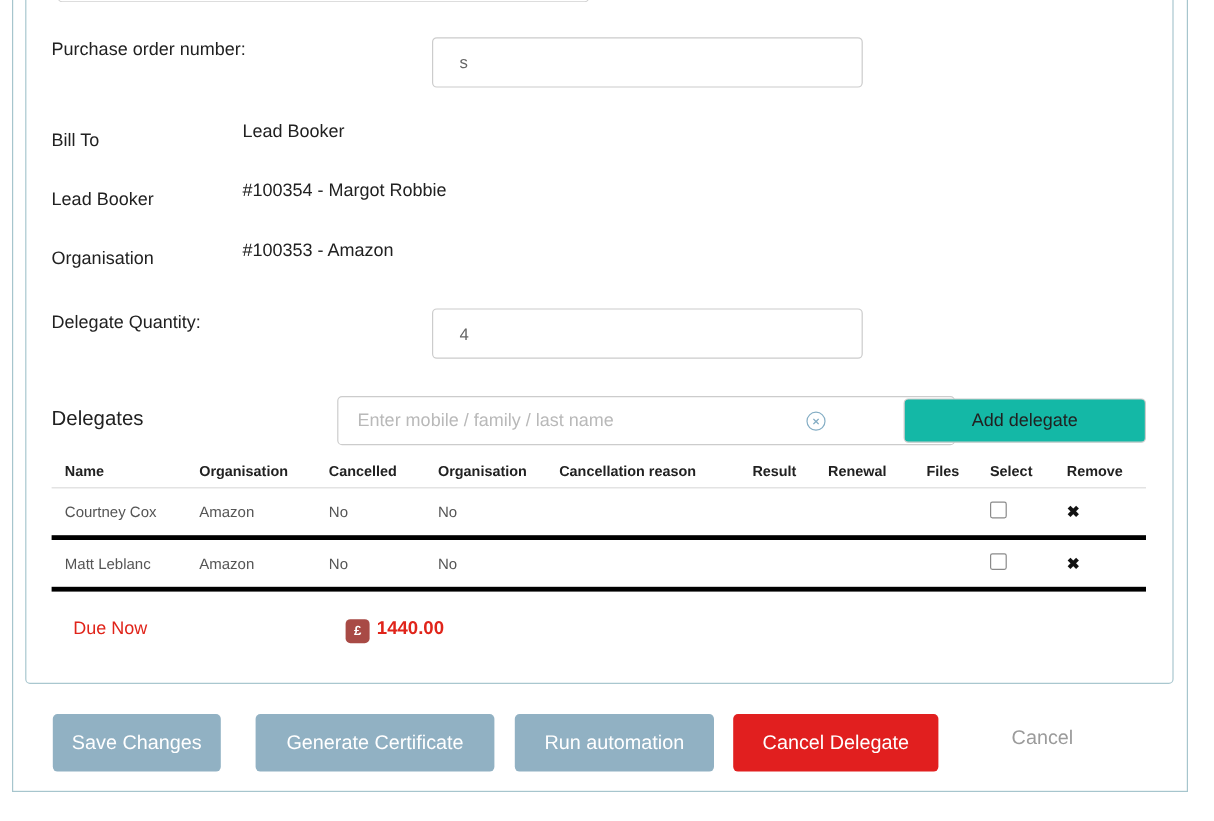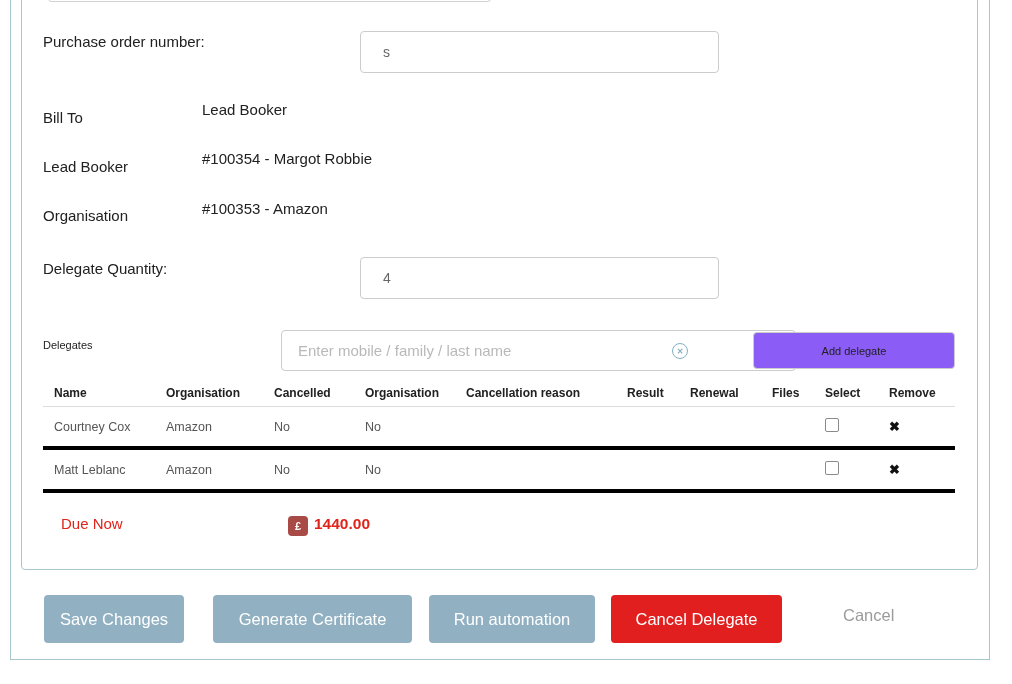--- a/index.html
+++ b/index.html
@@ -41,7 +41,7 @@
     background:#8b5cf6; border:1px solid #ccc; border-radius:4px;
     font-family:"Liberation Sans", sans-serif; font-size:11px; color:#212121; cursor:pointer;
   }
-  .heading { position:absolute; left:43px; top:339px; font-size:11px; color:#212121; }
+  .heading { position:absolute; left:43px; top:339px; font-size:17px; color:#212121; }
 
   
   .dtable { position:absolute; left:43px; top:379px; width:912px; }

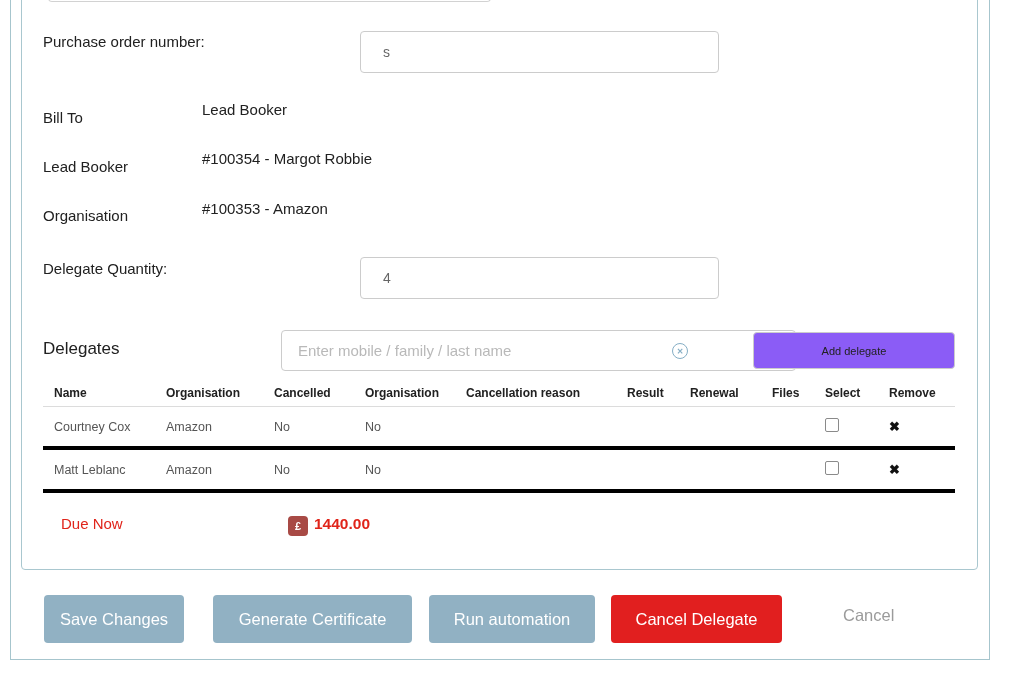--- a/index.html
+++ b/index.html
@@ -38,8 +38,8 @@
   }
   .add-delegate-btn {
     position:absolute; left:753px; top:332px; width:202px; height:37px;
-    background:#8b5cf6; border:1px solid #ccc; border-radius:4px;
-    font-family:"Liberation Sans", sans-serif; font-size:11px; color:#212121; cursor:pointer;
+    background:#14b8a6; border:1px solid #ccc; border-radius:4px;
+    font-family:"Liberation Sans", sans-serif; font-size:15px; color:#212121; cursor:pointer;
   }
   .heading { position:absolute; left:43px; top:339px; font-size:17px; color:#212121; }
 

